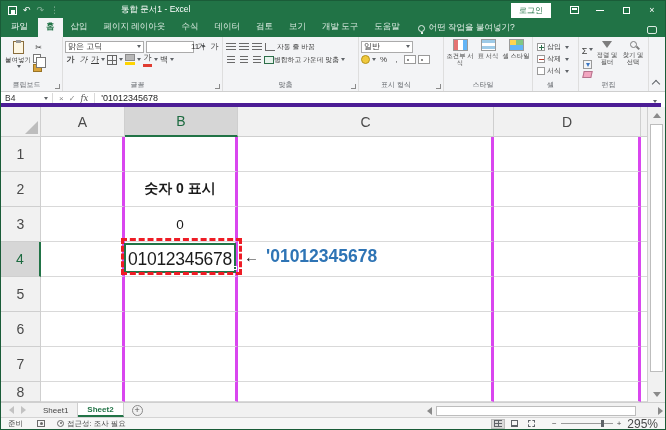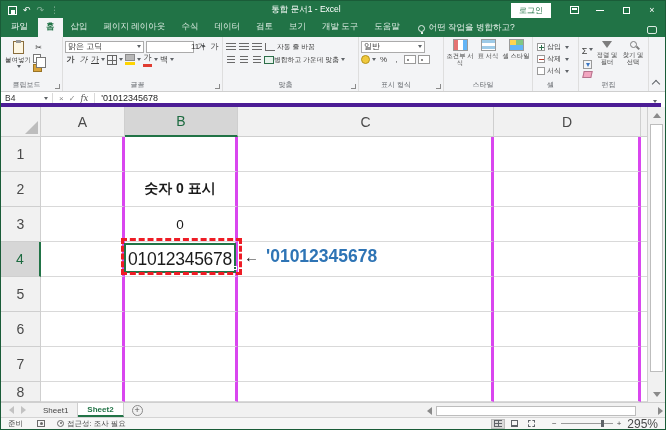--- a/index.html
+++ b/index.html
@@ -13,7 +13,7 @@
   .save-ic::after { content:""; position:absolute; left:2px; top:3px; width:4px; height:4px; background:#fff; }
   .qat-glyph { font-size:9px; line-height:9px; color:#fff; }
   .dim { opacity:.45; }
-  .title-text { flex:1; text-align:center; font-size:8.5px; color:#fff; white-space:nowrap; }
+  .title-text { flex:1; text-align:left; font-size:8.5px; color:#fff; white-space:nowrap; }
   .tb-right { display:flex; align-items:center; gap:0;margin-left:20px; }
   .login-btn { background:#fff; color:#217346; font-size:8px; padding:2px 8px; margin-right:10px; }
   .winbtn { width:26px; height:18px; display:flex; align-items:center; justify-content:center; font-size:9px; color:#fff; }

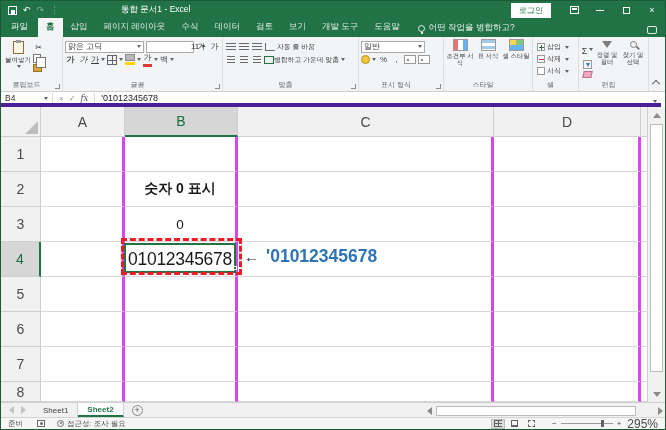--- a/index.html
+++ b/index.html
@@ -223,7 +223,7 @@
     <span class="rtab">도움말</span>
     <span class="tellme">
       <span class="bulb"></span>
-      <span>어떤 작업을 병합하고?</span>
+      <span>어떤 작업을 붙여넣기?</span>
     </span>
     <span class="comment-ic"></span>
   </div>

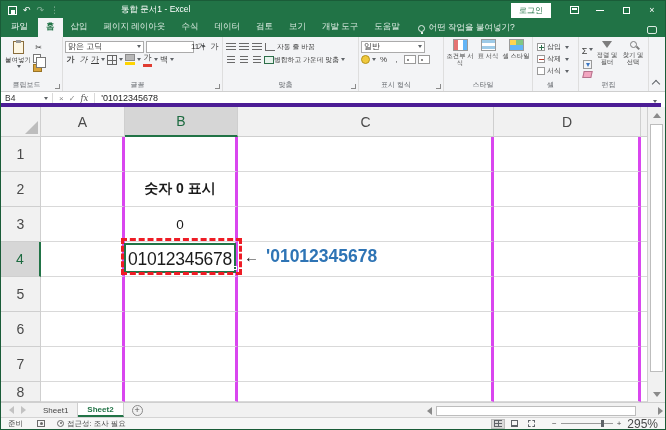--- a/index.html
+++ b/index.html
@@ -75,7 +75,7 @@
   .atext { font-size:6.8px; color:#3b3b3b; white-space:nowrap; }
 
   .g-number { width:85px; }
-  .numfmt { width:64px; }
+  .numfmt { width:52px; }
   .coin-ic { width:9px; height:9px; border-radius:50%; background:#f0c93c; border:1px solid #b5921c; }
   .dec-ic { width:12px; height:9px; border:1px solid #9a9a9a; background:#fff; position:relative; }
   .dec-ic::after { content:""; position:absolute; left:2px; bottom:2px; width:2px; height:2px; background:#666; border-radius:50%; }

